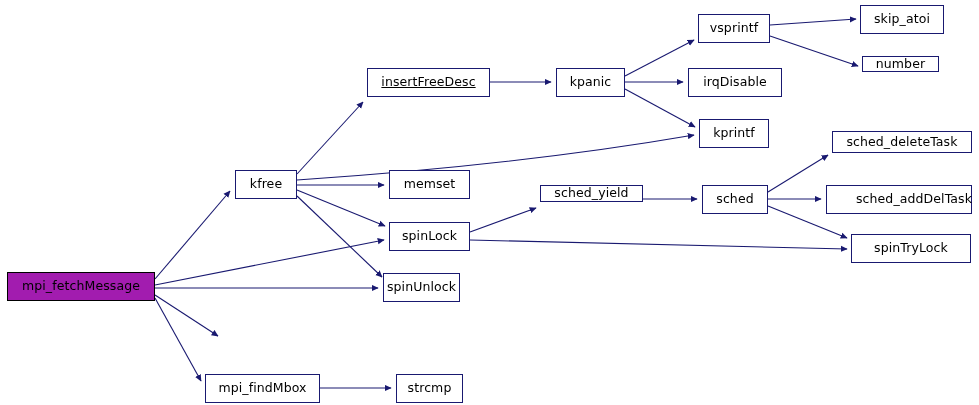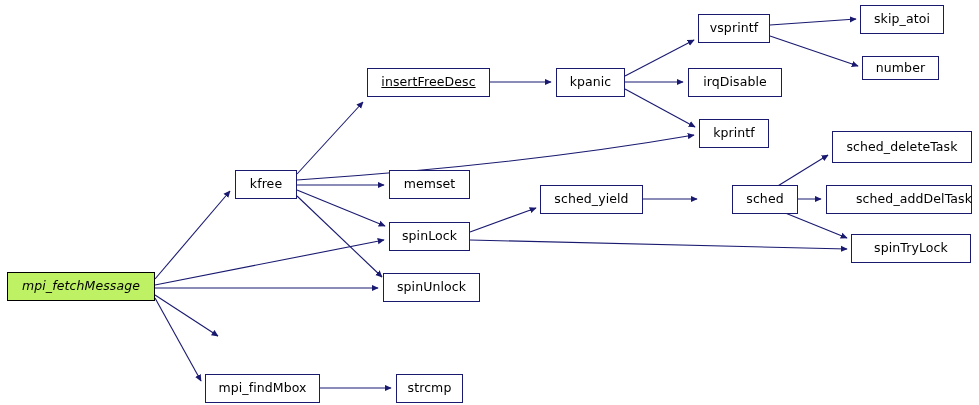--- a/index.html
+++ b/index.html
@@ -93,7 +93,7 @@
     <div class="node" style="left: 699px; top: 119px; width: 70px; height: 29px;">kprintf</div>
     <div class="node" style="left: 732px; top: 185px; width: 66px; height: 29px;">sched</div>
     <div class="node" style="left: 860px; top: 5px; width: 84px; height: 29px;">skip_atoi</div>
-    <div class="node" style="left: 862px; top: 56px; width: 77px; height: 24px;">number</div>
+    <div class="node" style="left: 862px; top: 56px; width: 77px; height: 16px;">number</div>
     <div class="node" style="left: 832px; top: 131px; width: 140px; height: 32px;">sched_deleteTask</div>
     <div class="node" style="left: 826px; top: 185px; width: 146px; height: 29px; padding-left: 30px;">sched_addDelTask</div>
     <div class="node" style="left: 851px; top: 234px; width: 120px; height: 29px;">spinTryLock</div>

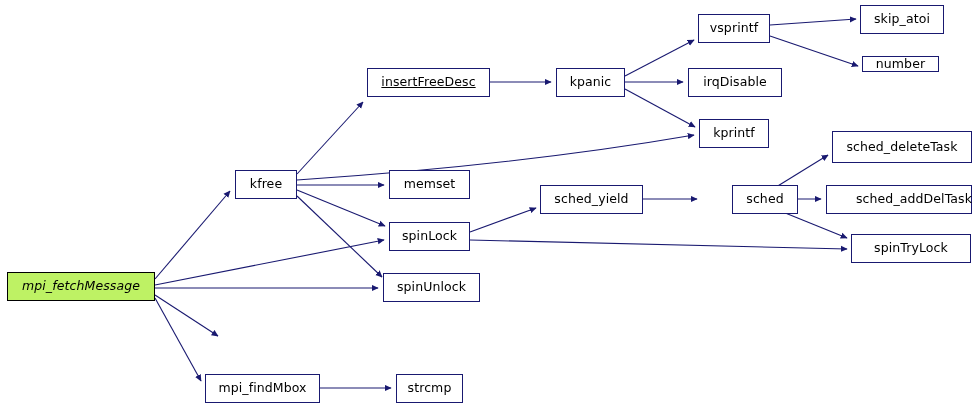--- a/index.html
+++ b/index.html
@@ -94,7 +94,7 @@
     <div class="node" style="left: 732px; top: 185px; width: 66px; height: 29px;">sched</div>
     <div class="node" style="left: 860px; top: 5px; width: 84px; height: 29px;">skip_atoi</div>
     <div class="node" style="left: 862px; top: 56px; width: 77px; height: 16px;">number</div>
-    <div class="node" style="left: 832px; top: 131px; width: 140px; height: 32px;">sched_deleteTask</div>
+    <div class="node" style="left: 832px; top: 131px; width: 140px; height: 22px;">sched_deleteTask</div>
     <div class="node" style="left: 826px; top: 185px; width: 146px; height: 29px; padding-left: 30px;">sched_addDelTask</div>
     <div class="node" style="left: 851px; top: 234px; width: 120px; height: 29px;">spinTryLock</div>
   </div>

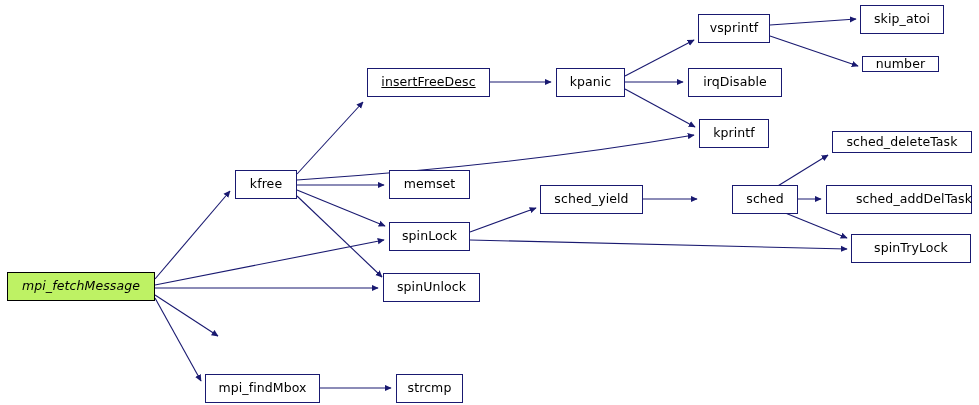--- a/index.html
+++ b/index.html
@@ -87,7 +87,7 @@
     <div class="node" style="left: 389px; top: 170px; width: 81px; height: 29px;">memset</div>
     <div class="node" style="left: 396px; top: 374px; width: 67px; height: 29px;">strcmp</div>
     <div class="node" style="left: 556px; top: 68px; width: 69px; height: 29px;">kpanic</div>
-    <div class="node" style="left: 540px; top: 185px; width: 103px; height: 29px;">sched_yield</div>
+    <div class="node" style="left: 540px; top: 185px; width: 103px; height: 17px;">sched_yield</div>
     <div class="node" style="left: 698px; top: 14px; width: 72px; height: 29px;">vsprintf</div>
     <div class="node" style="left: 688px; top: 68px; width: 94px; height: 29px;">irqDisable</div>
     <div class="node" style="left: 699px; top: 119px; width: 70px; height: 29px;">kprintf</div>

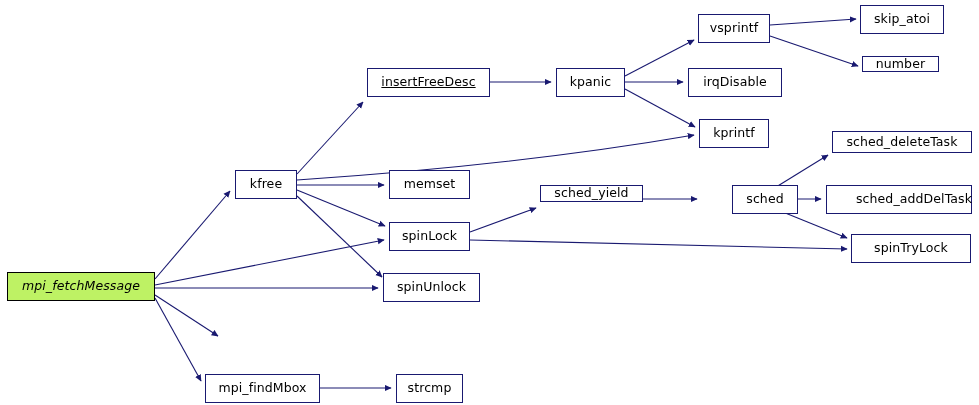--- a/index.html
+++ b/index.html
@@ -91,7 +91,7 @@
     <div class="node" style="left: 698px; top: 14px; width: 72px; height: 29px;">vsprintf</div>
     <div class="node" style="left: 688px; top: 68px; width: 94px; height: 29px;">irqDisable</div>
     <div class="node" style="left: 699px; top: 119px; width: 70px; height: 29px;">kprintf</div>
-    <div class="node" style="left: 732px; top: 185px; width: 66px; height: 29px;">sched</div>
+    <div class="node" style="left: 702px; top: 185px; width: 66px; height: 29px;">sched</div>
     <div class="node" style="left: 860px; top: 5px; width: 84px; height: 29px;">skip_atoi</div>
     <div class="node" style="left: 862px; top: 56px; width: 77px; height: 16px;">number</div>
     <div class="node" style="left: 832px; top: 131px; width: 140px; height: 22px;">sched_deleteTask</div>

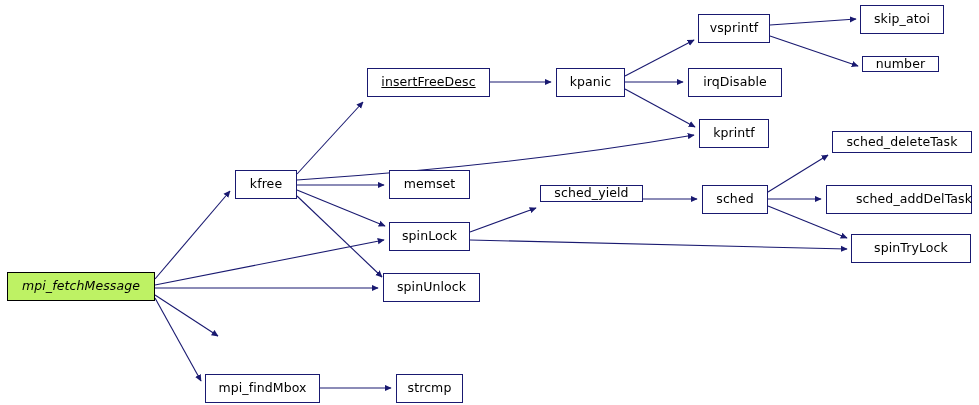--- a/index.html
+++ b/index.html
@@ -39,9 +39,8 @@
     letter-spacing: 0.1px;
   }
   .node.root {
-    background: #bef264;
+    background: #a21caf;
     border: 1px solid #000000;
-    font-style: italic;
   }
 </style>
 </head>

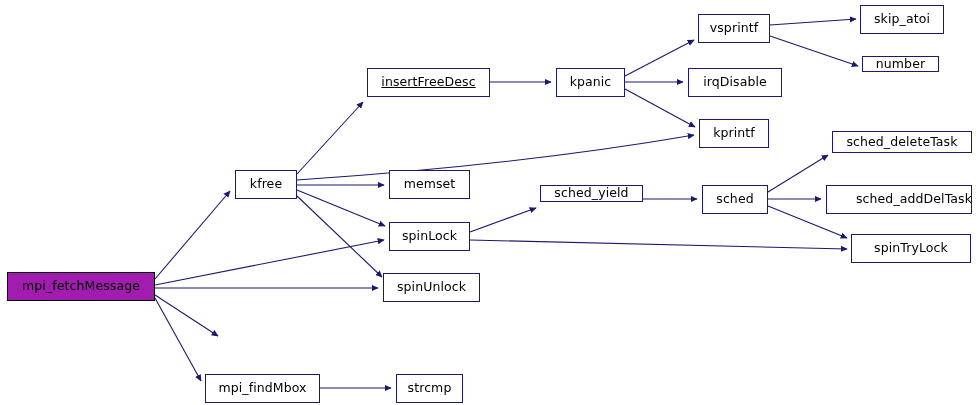--- a/index.html
+++ b/index.html
@@ -79,7 +79,7 @@
     </svg>
 <div class="node root" style="left: 7px; top: 272px; width: 148px; height: 29px;">mpi_fetchMessage</div>
     <div class="node" style="left: 235px; top: 170px; width: 62px; height: 29px;">kfree</div>
-    <div class="node" style="left: 383px; top: 273px; width: 97px; height: 29px;">spinUnlock</div>
+    <div class="node" style="left: 383px; top: 273px; width: 77px; height: 29px;">spinUnlock</div>
     <div class="node" style="left: 205px; top: 374px; width: 115px; height: 29px;">mpi_findMbox</div>
     <div class="node" style="left: 367px; top: 68px; width: 123px; height: 29px; text-decoration: underline;">insertFreeDesc</div>
     <div class="node" style="left: 389px; top: 222px; width: 81px; height: 29px;">spinLock</div>

